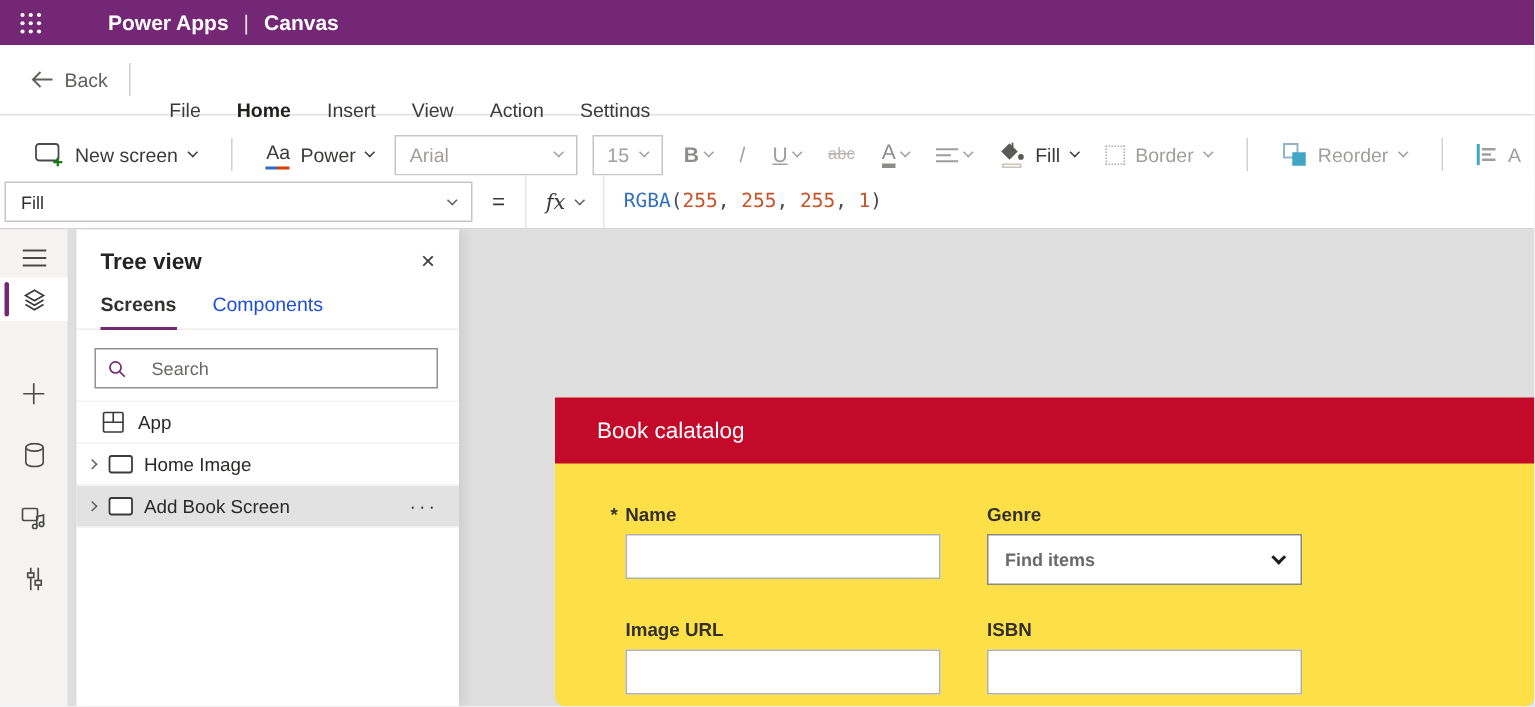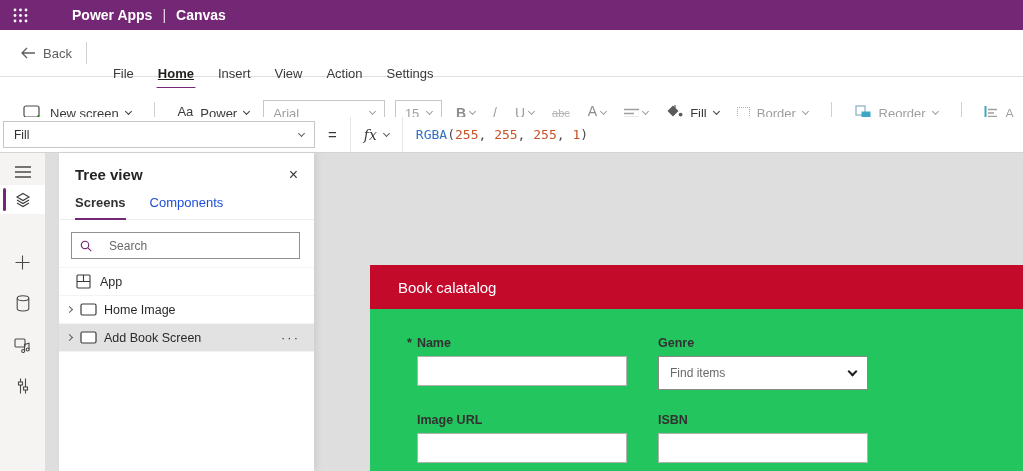--- a/index.html
+++ b/index.html
@@ -33,7 +33,7 @@
                             height:3px; background:#742774; border-radius:2px; }
 
   
-  #toolbar { position:absolute; top:88px; left:0; right:0; height:51px; background:#fff;
+  #toolbar { position:absolute; top:78px; left:0; right:0; height:51px; background:#fff;
              border-bottom:1px solid #ececec; display:flex; align-items:center;
              padding-left:14px; white-space:nowrap; }
   .tbtn { display:flex; align-items:center; gap:7px; font-size:13px; color:#3b3a39;

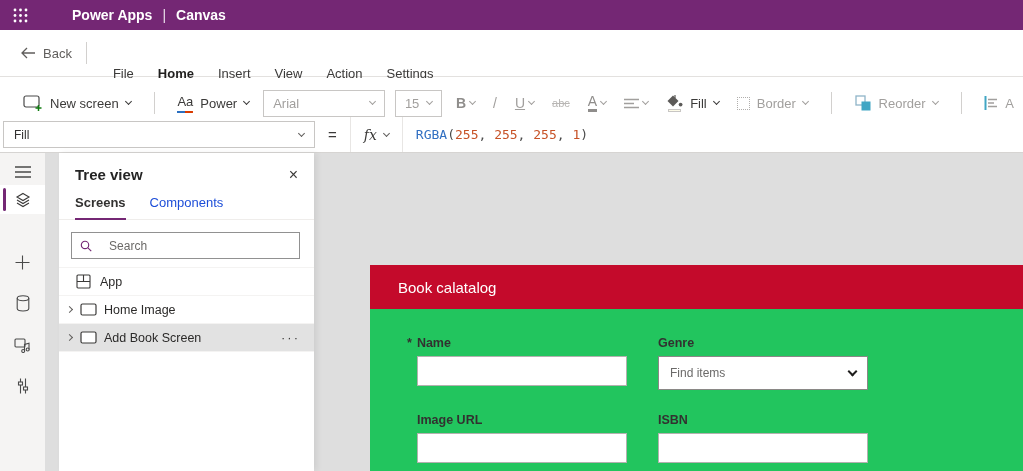--- a/index.html
+++ b/index.html
@@ -82,7 +82,7 @@
                              width:3px; background:#742774; border-radius:2px; }
 
   
-  #treepanel { position:absolute; left:59px; top:0; bottom:0; width:255px; background:#fff;
+  #treepanel { position:absolute; left:51px; top:0; bottom:0; width:255px; background:#fff;
                box-shadow:3px 0 6px rgba(0,0,0,.07); z-index:2; }
   .tp-header { display:flex; align-items:center; justify-content:space-between;
                padding:13px 16px 4px 16px; }

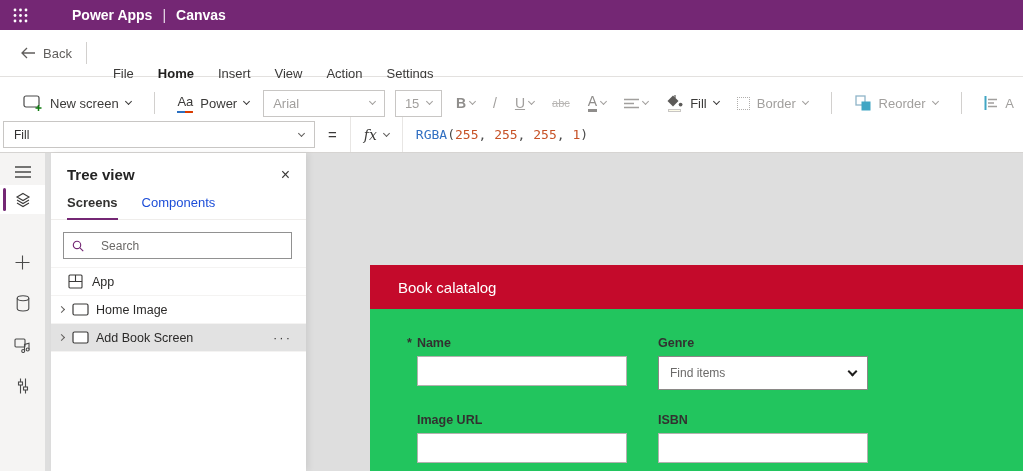--- a/index.html
+++ b/index.html
@@ -108,7 +108,7 @@
                     letter-spacing:2px; cursor:pointer; }
 
   
-  #appscreen { position:absolute; left:370px; top:112px; right:0; bottom:0; background:#22c55e; z-index:1; }
+  #appscreen { position:absolute; left:370px; top:112px; right:0; bottom:0; background:#fde047; z-index:1;border-radius:7px; }
   .screenheader { height:44px; background:#c40a2b; color:#fff; display:flex;
                   align-items:center; padding-left:28px; font-size:15px; cursor:pointer; }
   .field { position:absolute; width:210px; }

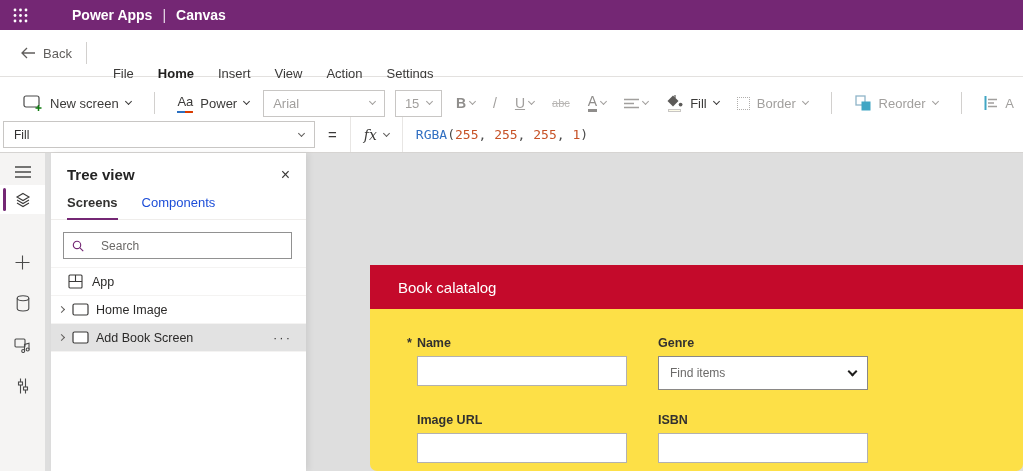--- a/index.html
+++ b/index.html
@@ -119,7 +119,7 @@
   .dropdown { width:210px; height:34px; border:1px solid #8a8886; background:#fff;
               display:flex; align-items:center; justify-content:space-between;
               padding:0 11px; cursor:pointer; }
-  .dropdown .ph { font-size:12px; color:#6b6a69; }
+  .dropdown .ph { font-size:12px; color:#6b6a69;font-weight:bold; }
   .dropdown .chev { color:#1f1e1d; }
   .f-name  { left:37px;  top:71px; }
   .f-genre { left:288px; top:71px; }

